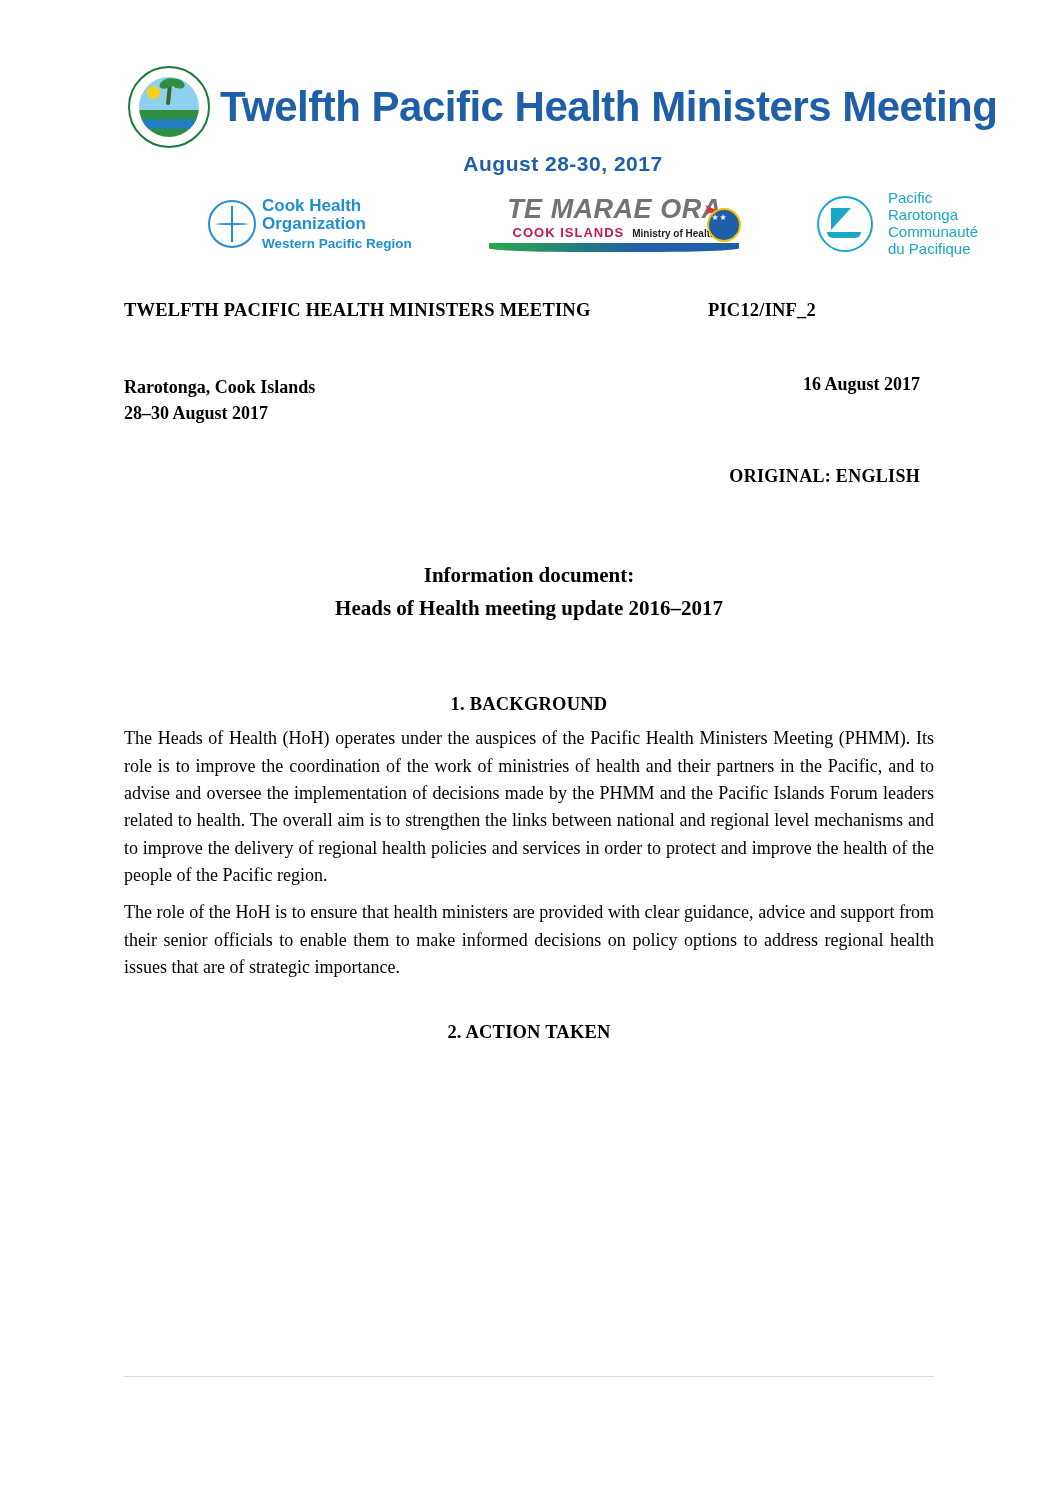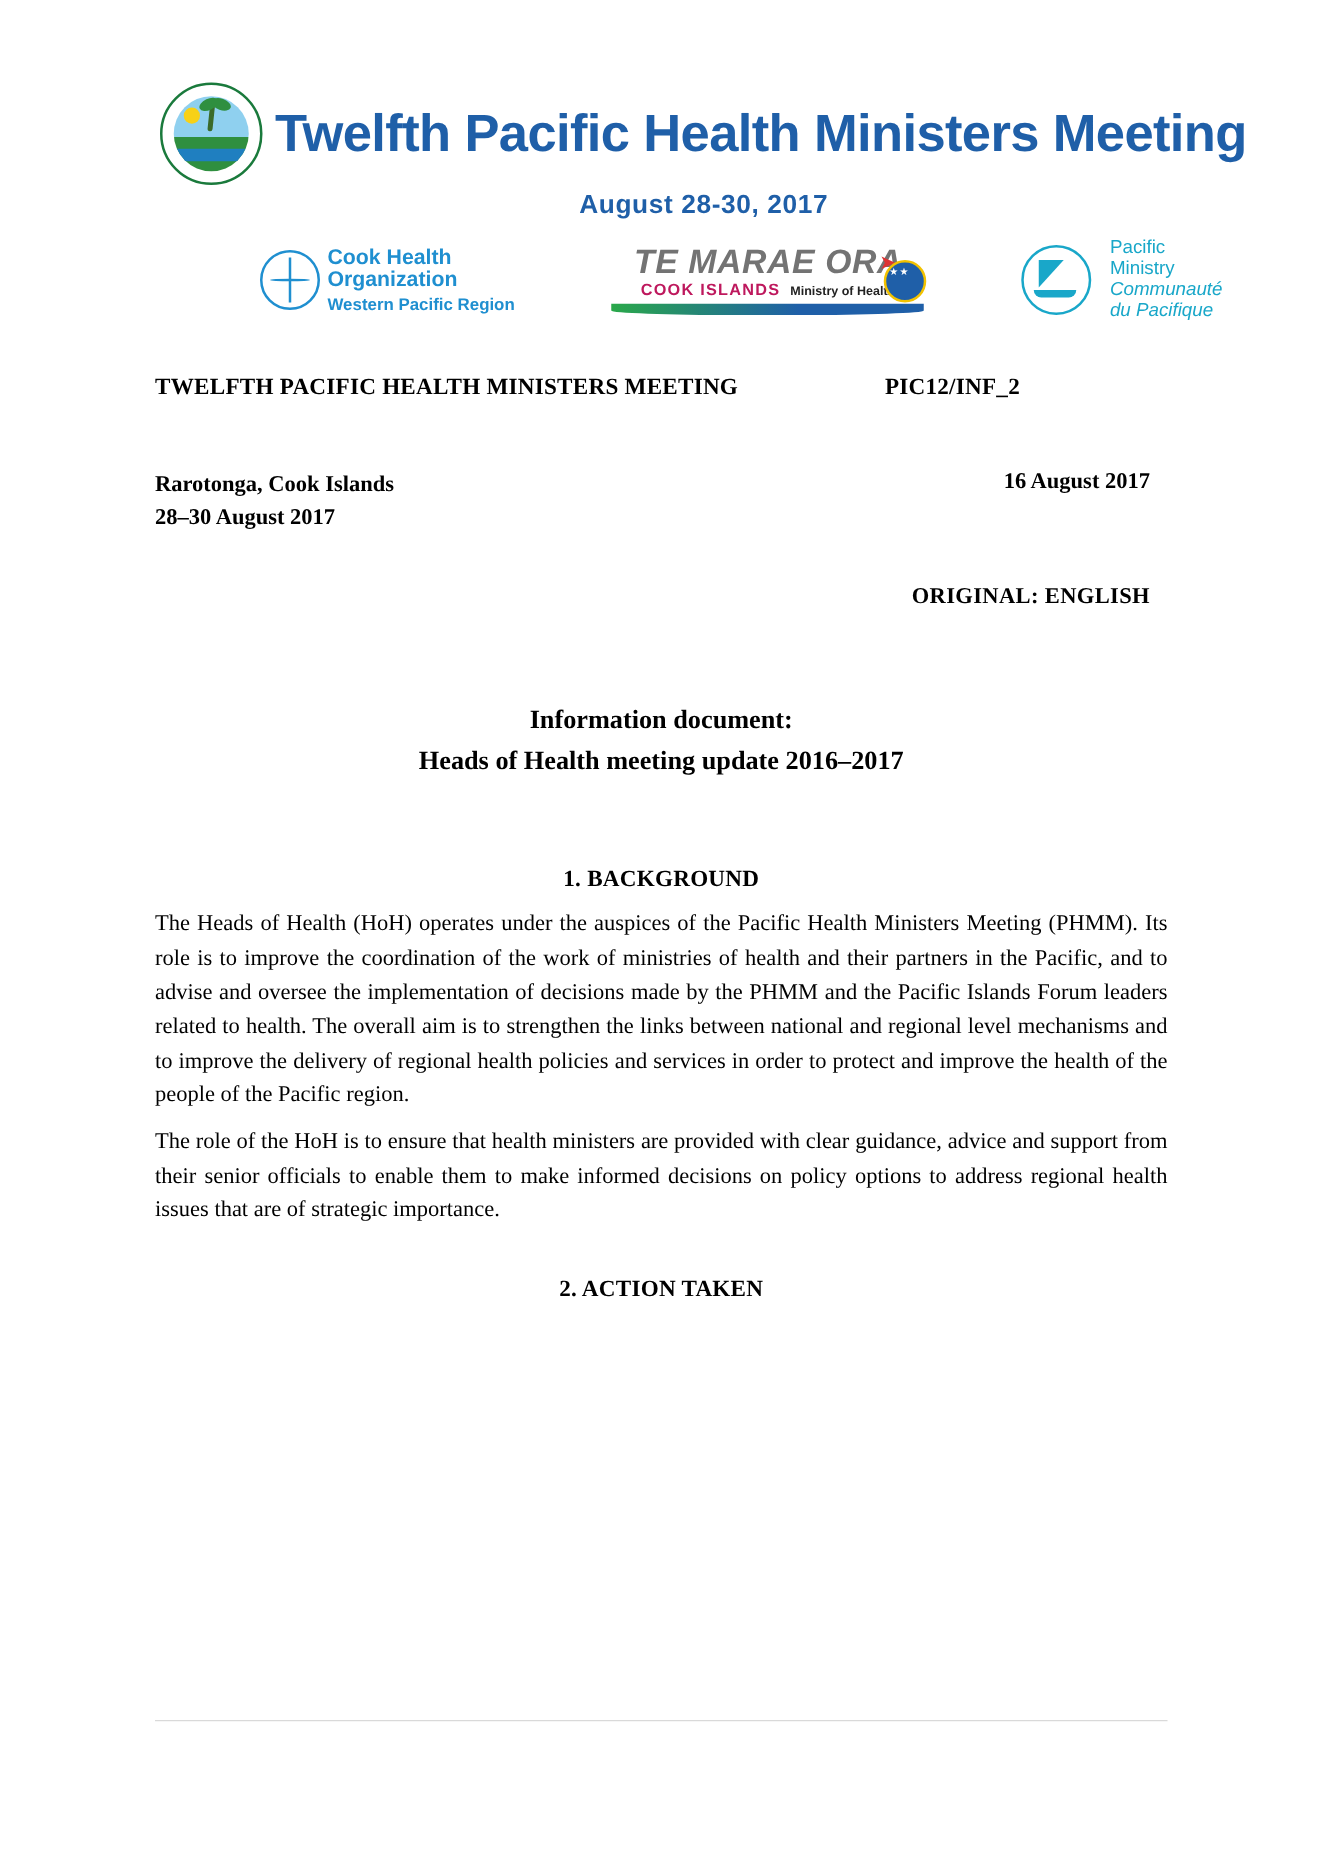--- a/index.html
+++ b/index.html
@@ -407,7 +407,7 @@
         </div>
         <div class="spc-text">
           <div>Pacific</div>
-          <div>Ministry</div>
+          <div>Rarotonga</div>
           <div class="fr">Communauté</div>
           <div class="fr">du Pacifique</div>
         </div>

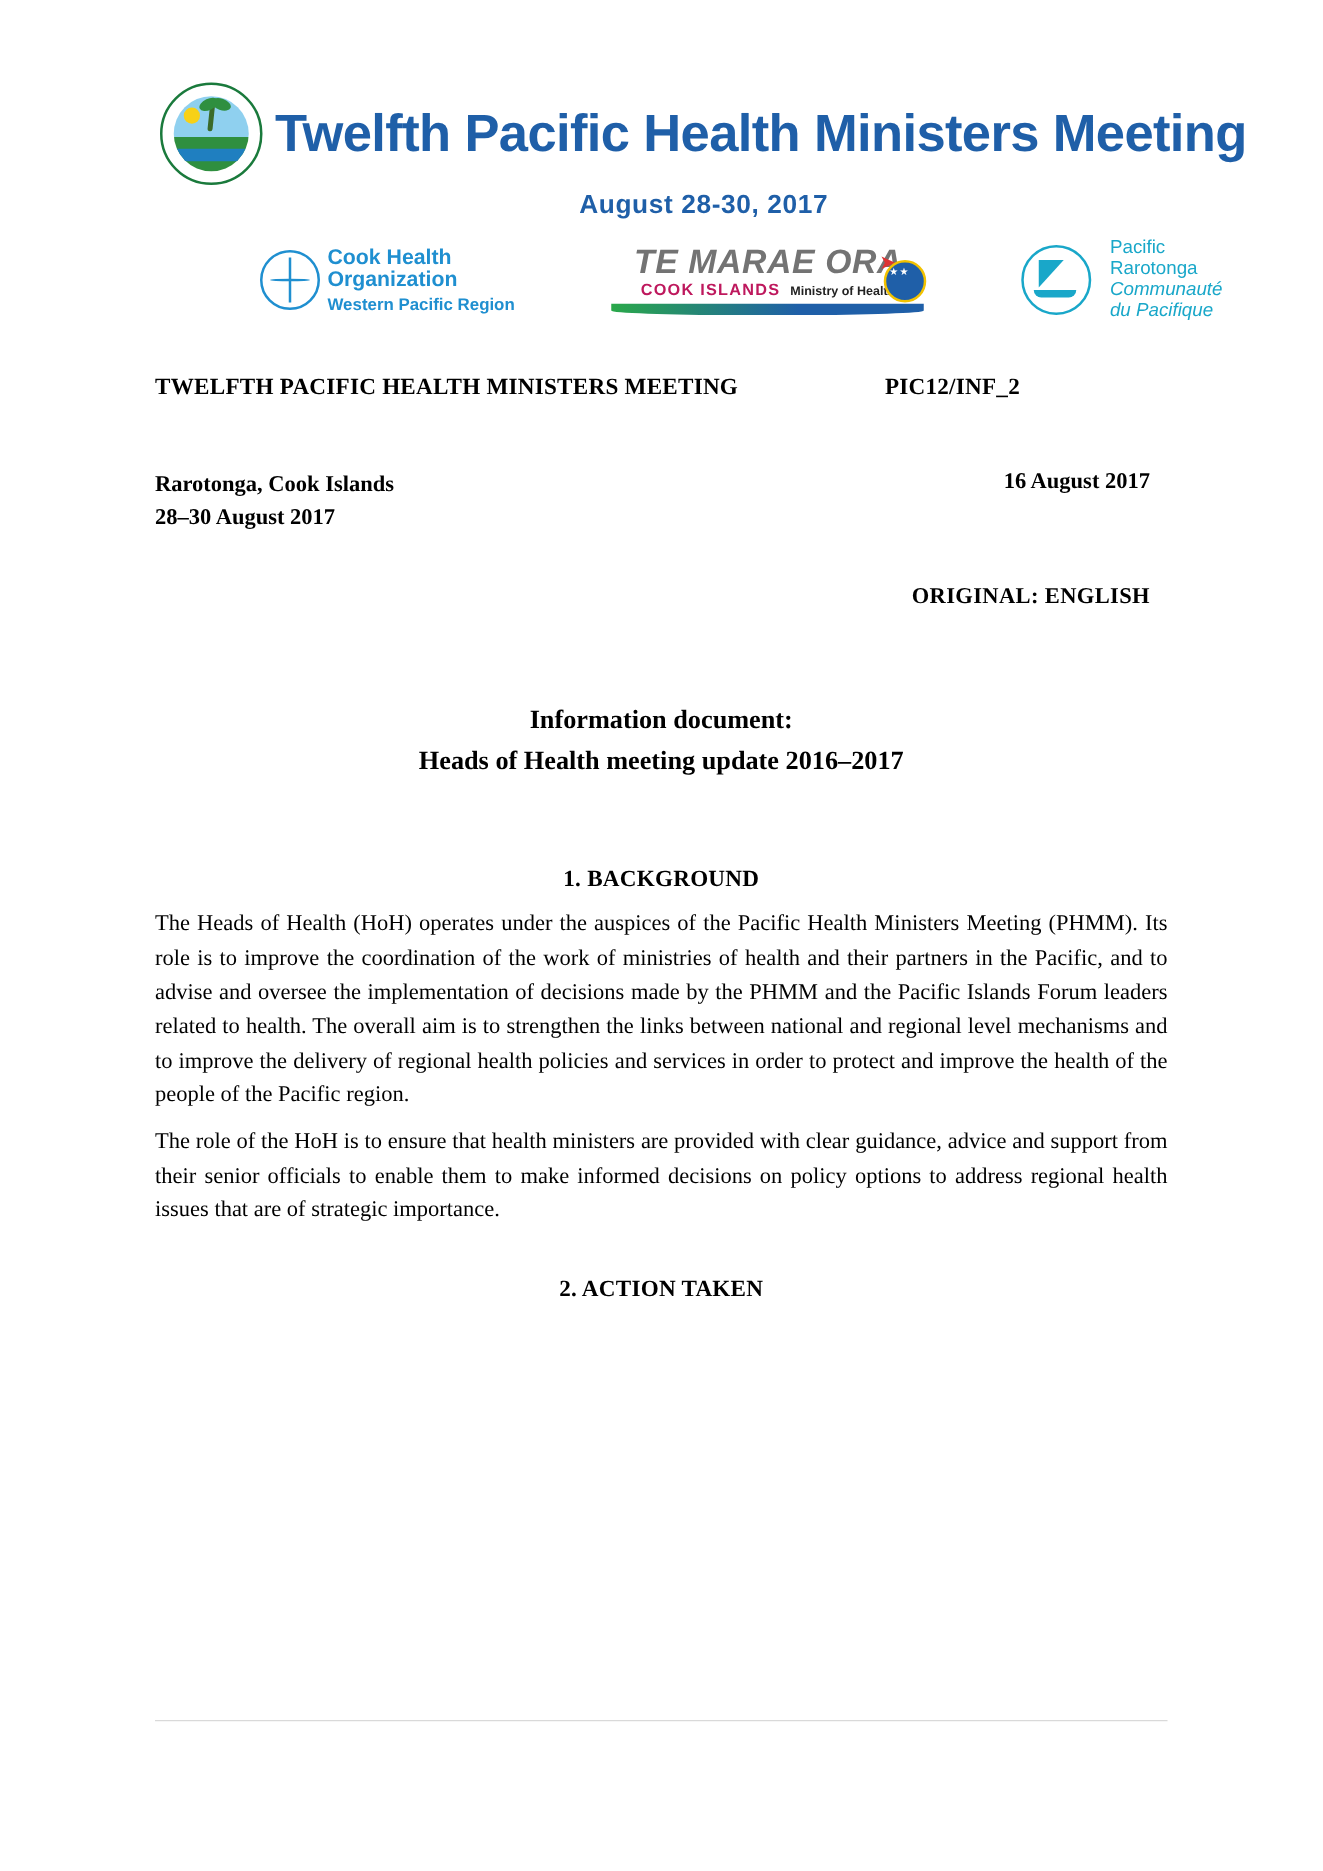--- a/index.html
+++ b/index.html
@@ -281,7 +281,6 @@
   }
   .spc-text .fr {
     color: #19a7c9;
-    font-style: italic;
   }
 
   

